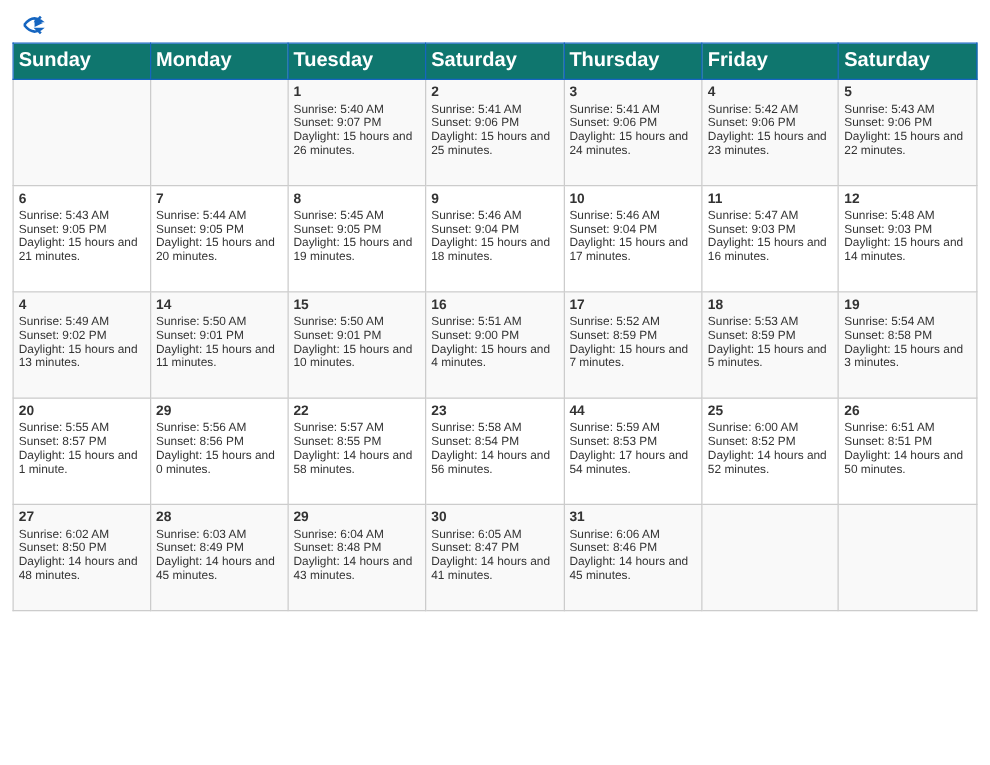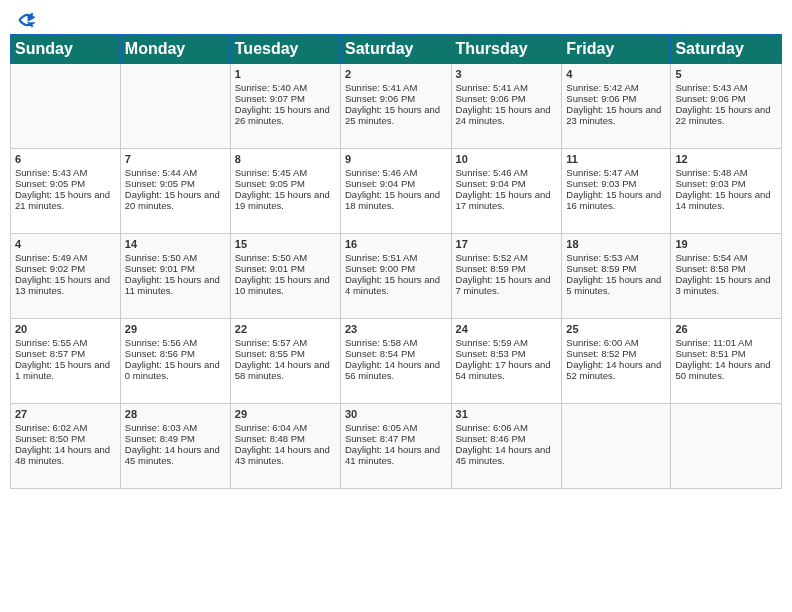--- a/index.html
+++ b/index.html
@@ -153,7 +153,7 @@
         <td><span class="day-num">29</span><span>Sunrise: 5:56 AM</span><br><span>Sunset: 8:56 PM</span><br><span>Daylight: 15 hours and 0 minutes.</span></td>
         <td><span class="day-num">22</span><span>Sunrise: 5:57 AM</span><br><span>Sunset: 8:55 PM</span><br><span>Daylight: 14 hours and 58 minutes.</span></td>
         <td><span class="day-num">23</span><span>Sunrise: 5:58 AM</span><br><span>Sunset: 8:54 PM</span><br><span>Daylight: 14 hours and 56 minutes.</span></td>
-        <td><span class="day-num">24</span><span>Sunrise: 5:59 AM</span><br><span>Sunset: 8:53 PM</span><br><span>Daylight: 17 hours and 54 minutes.</span></td>
+        <td><span class="day-num">44</span><span>Sunrise: 5:59 AM</span><br><span>Sunset: 8:53 PM</span><br><span>Daylight: 17 hours and 54 minutes.</span></td>
         <td><span class="day-num">25</span><span>Sunrise: 6:00 AM</span><br><span>Sunset: 8:52 PM</span><br><span>Daylight: 14 hours and 52 minutes.</span></td>
         <td><span class="day-num">26</span><span>Sunrise: 11:01 AM</span><br><span>Sunset: 8:51 PM</span><br><span>Daylight: 14 hours and 50 minutes.</span></td>
       </tr>

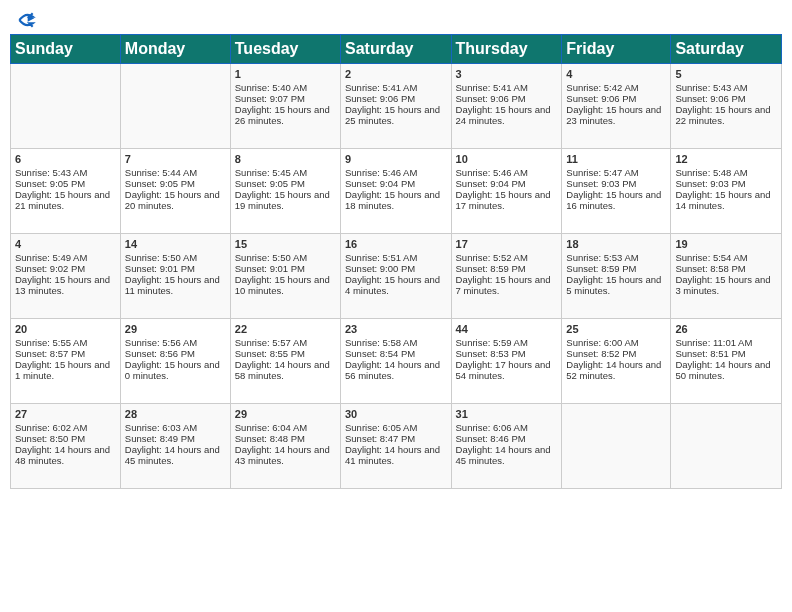--- a/index.html
+++ b/index.html
@@ -155,7 +155,7 @@
         <td><span class="day-num">23</span><span>Sunrise: 5:58 AM</span><br><span>Sunset: 8:54 PM</span><br><span>Daylight: 14 hours and 56 minutes.</span></td>
         <td><span class="day-num">44</span><span>Sunrise: 5:59 AM</span><br><span>Sunset: 8:53 PM</span><br><span>Daylight: 17 hours and 54 minutes.</span></td>
         <td><span class="day-num">25</span><span>Sunrise: 6:00 AM</span><br><span>Sunset: 8:52 PM</span><br><span>Daylight: 14 hours and 52 minutes.</span></td>
-        <td><span class="day-num">26</span><span>Sunrise: 11:01 AM</span><br><span>Sunset: 8:51 PM</span><br><span>Daylight: 14 hours and 50 minutes.</span></td>
+        <td><span class="day-num">26</span><span>Sunrise: 6:51 AM</span><br><span>Sunset: 8:51 PM</span><br><span>Daylight: 14 hours and 50 minutes.</span></td>
       </tr>
       <tr>
         <td><span class="day-num">27</span><span>Sunrise: 6:02 AM</span><br><span>Sunset: 8:50 PM</span><br><span>Daylight: 14 hours and 48 minutes.</span></td>

